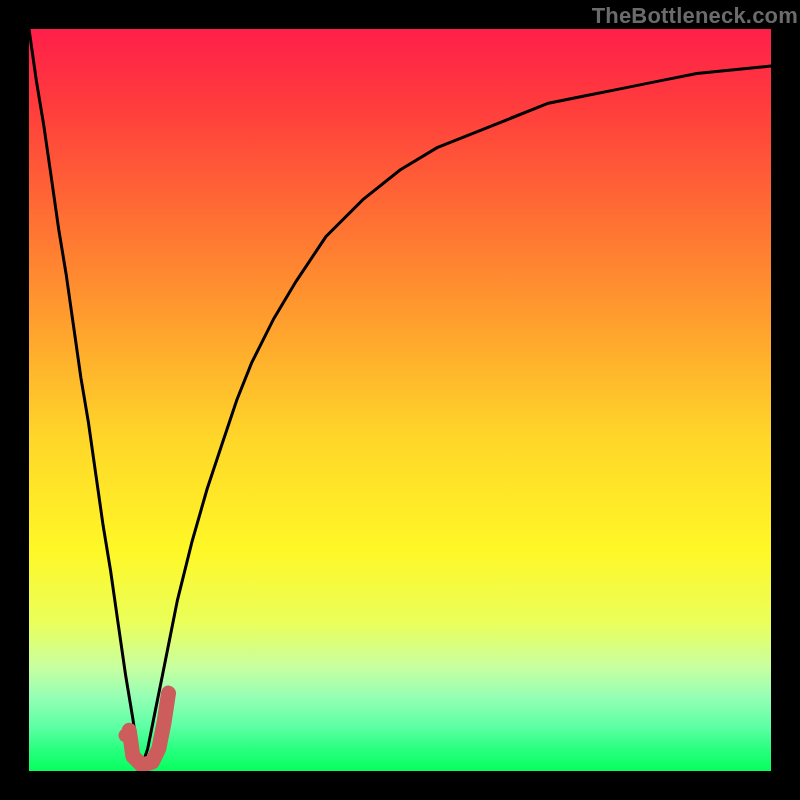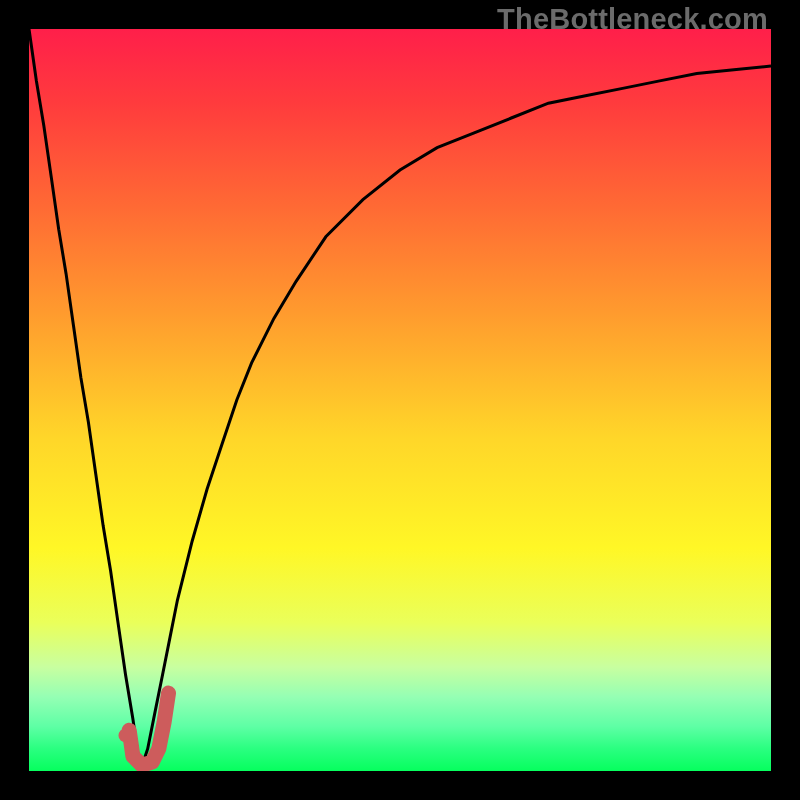--- a/index.html
+++ b/index.html
@@ -43,9 +43,9 @@
   .watermark {
     position: absolute;
     top: 3px;
-    right: 32px;
+    right: 2px;
     font-family: Arial, Helvetica, sans-serif;
-    font-size: 29px;
+    font-size: 22px;
     font-weight: bold;
     color: #6b6b6b;
     letter-spacing: 0.2px;

